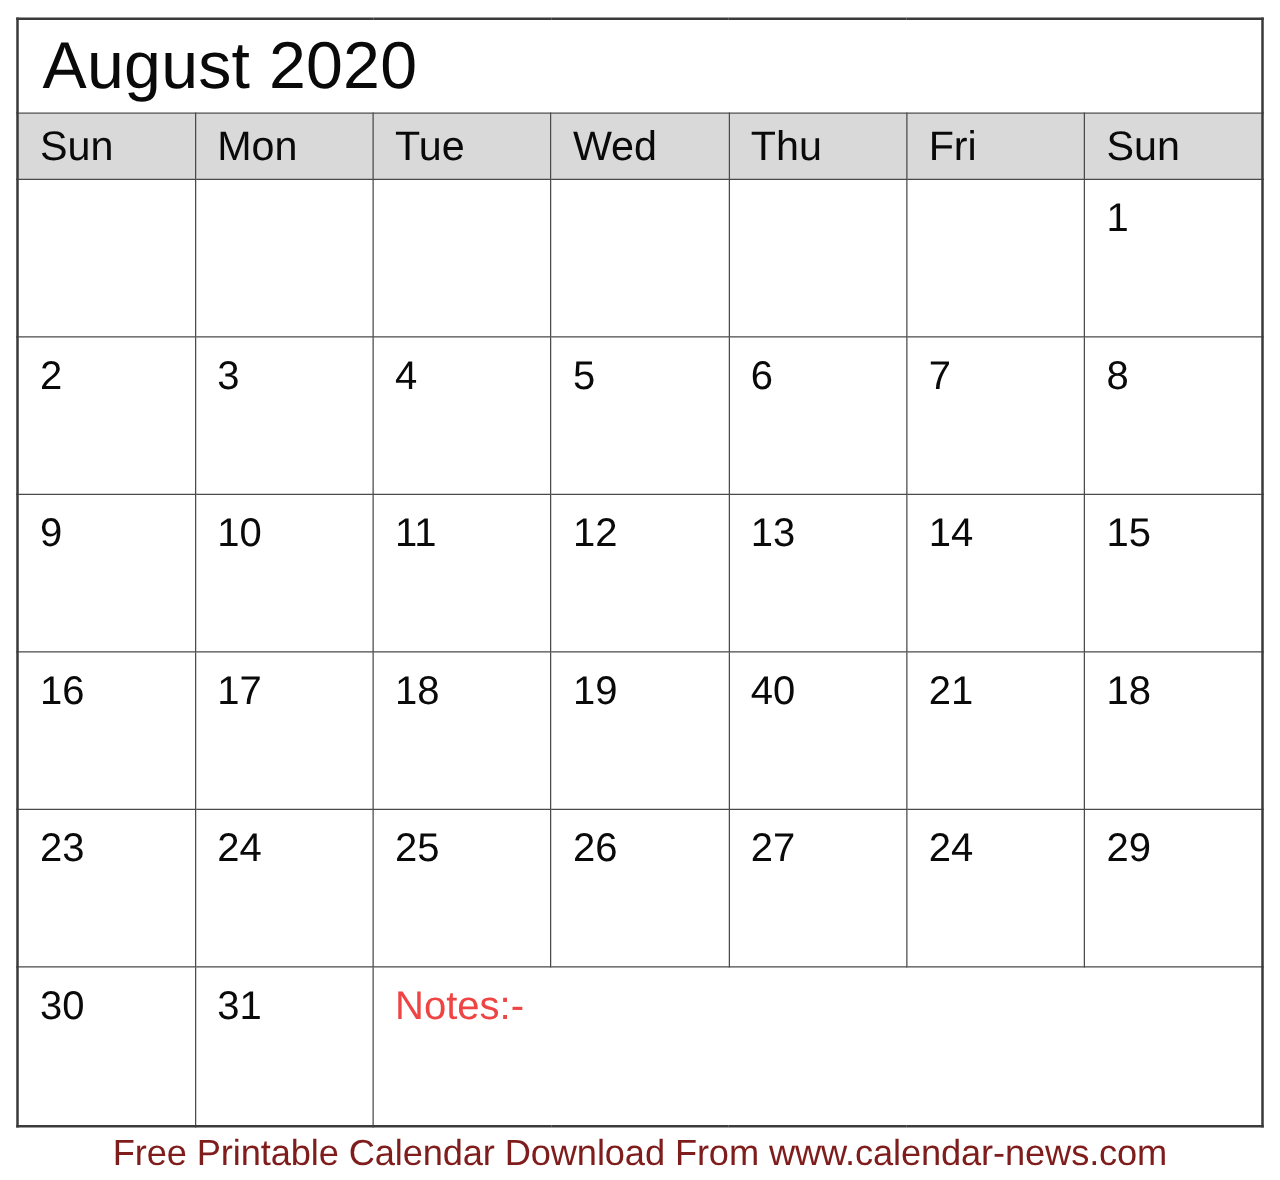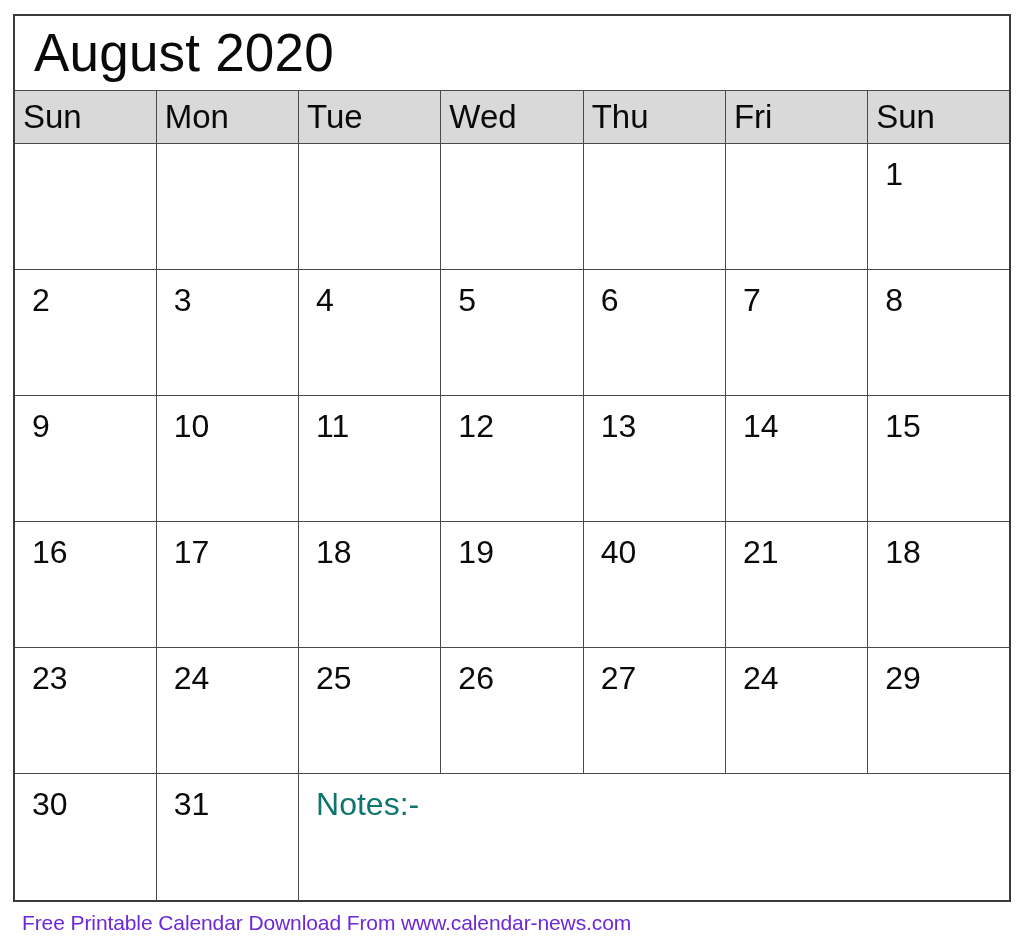--- a/index.html
+++ b/index.html
@@ -76,7 +76,7 @@
   .weekday-label {
     font-size: 33px;
     line-height: 52px;
-    padding-left: 8px;
+    padding-left: 17px;
     color: #0a0a0a;
     white-space: nowrap;
   }

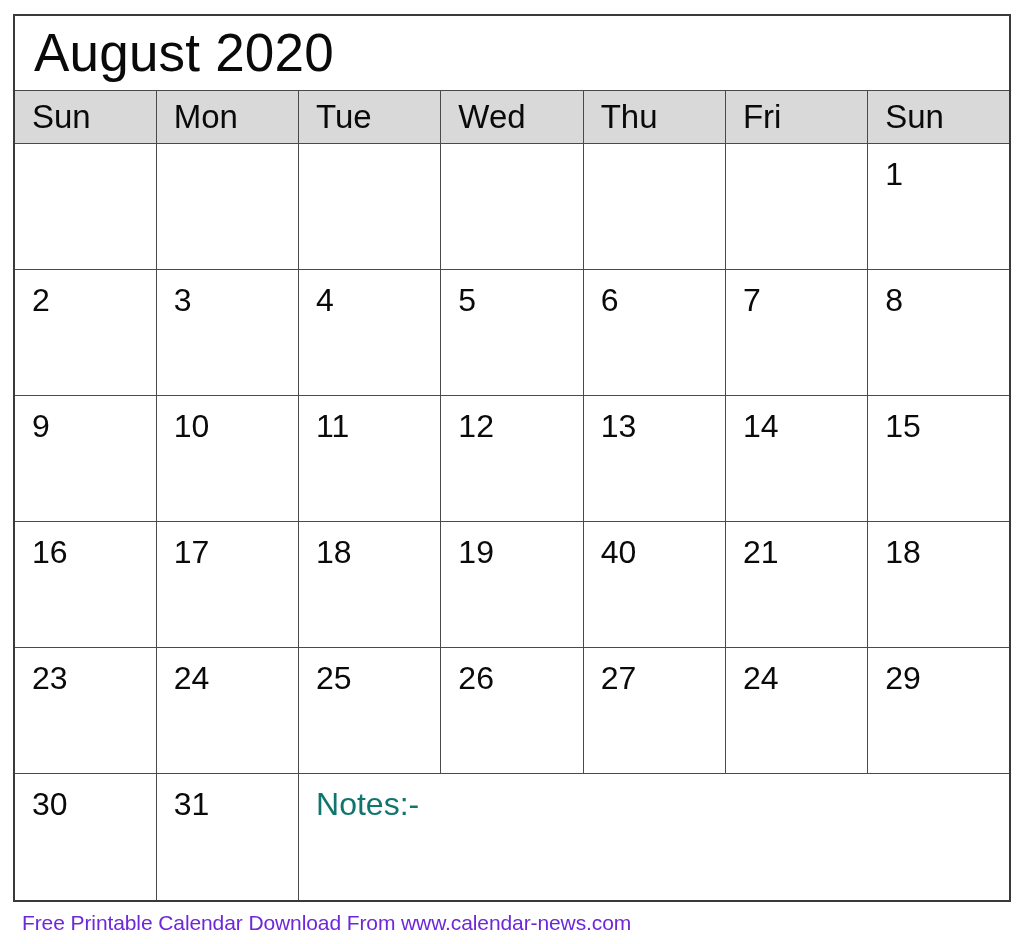--- a/index.html
+++ b/index.html
@@ -102,7 +102,7 @@
     font-size: 32px;
     line-height: 1;
     padding: 14px 4px 0 17px;
-    color: #0f766e;
+    color: #ef4444;
     white-space: nowrap;
   }
 

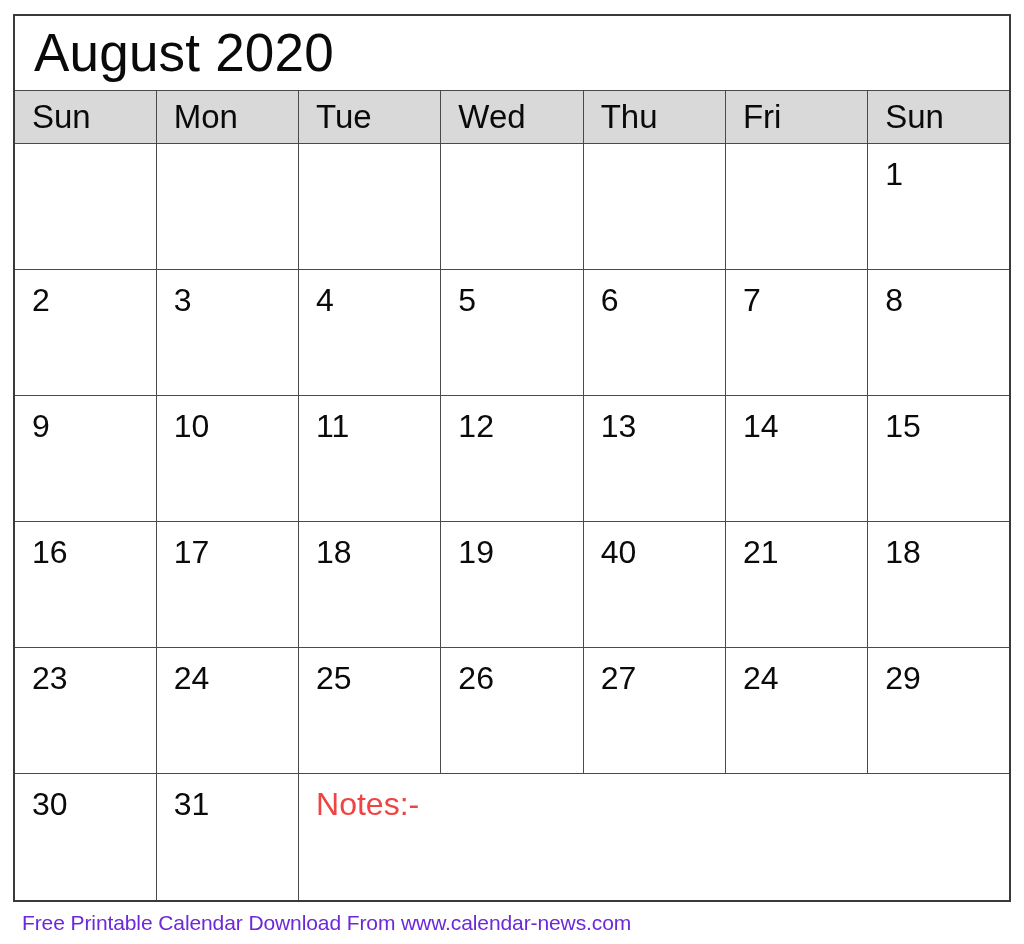--- a/index.html
+++ b/index.html
@@ -114,11 +114,12 @@
     width: 980px;
   }
   .footer-text {
-    font-size: 21px;
+    font-size: 29px;
     line-height: 34px;
-    color: #6d28d9;
+    color: #7f1d1d;
     white-space: nowrap;
     letter-spacing: -0.1px;
+    text-align: center;
   }
 </style>
 </head>

